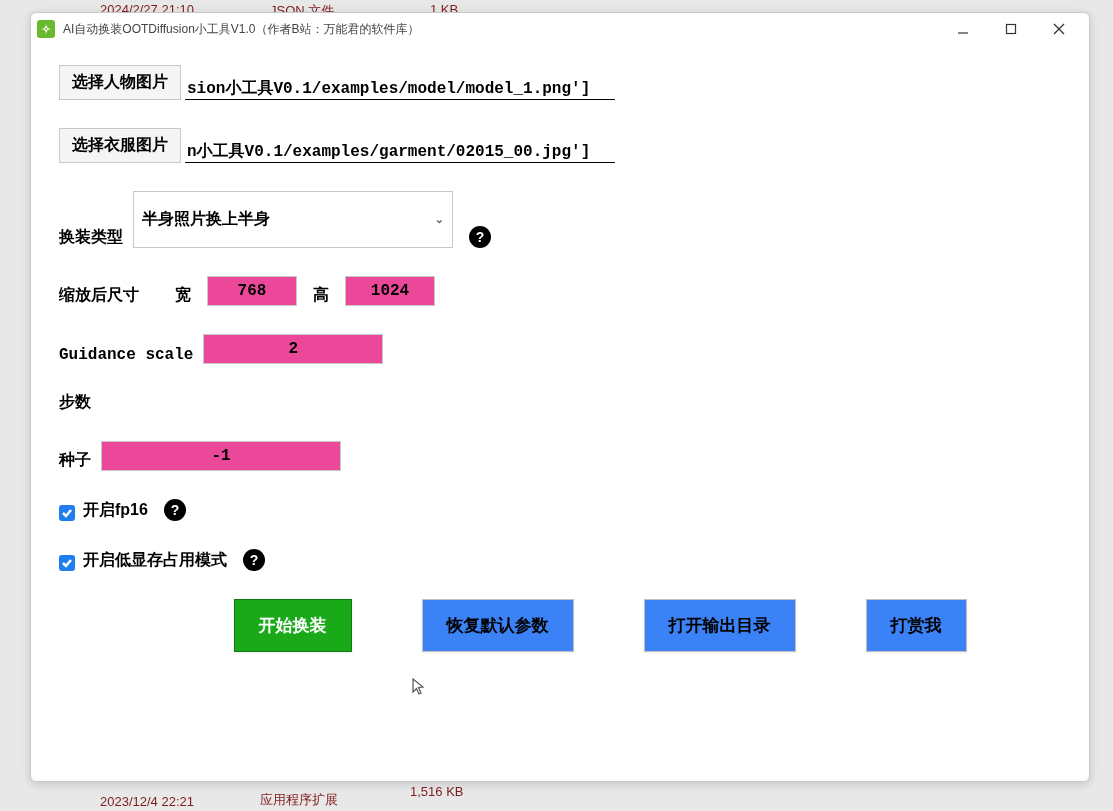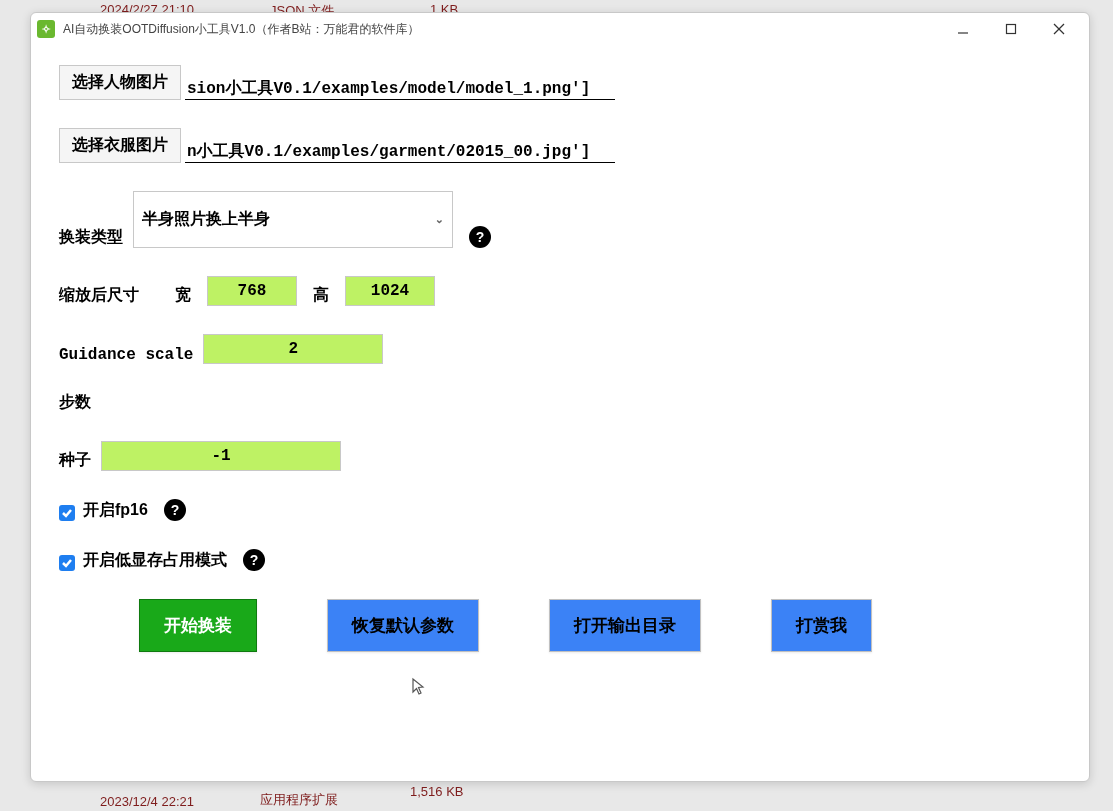--- a/index.html
+++ b/index.html
@@ -125,7 +125,7 @@
       text-align: center;
       font-family: "Courier New", monospace;
       width: 90px;
-      background: #bef264;
+      background: #ec4899;
     }
     .num-input.wide { width: 180px; }
     .checkbox {

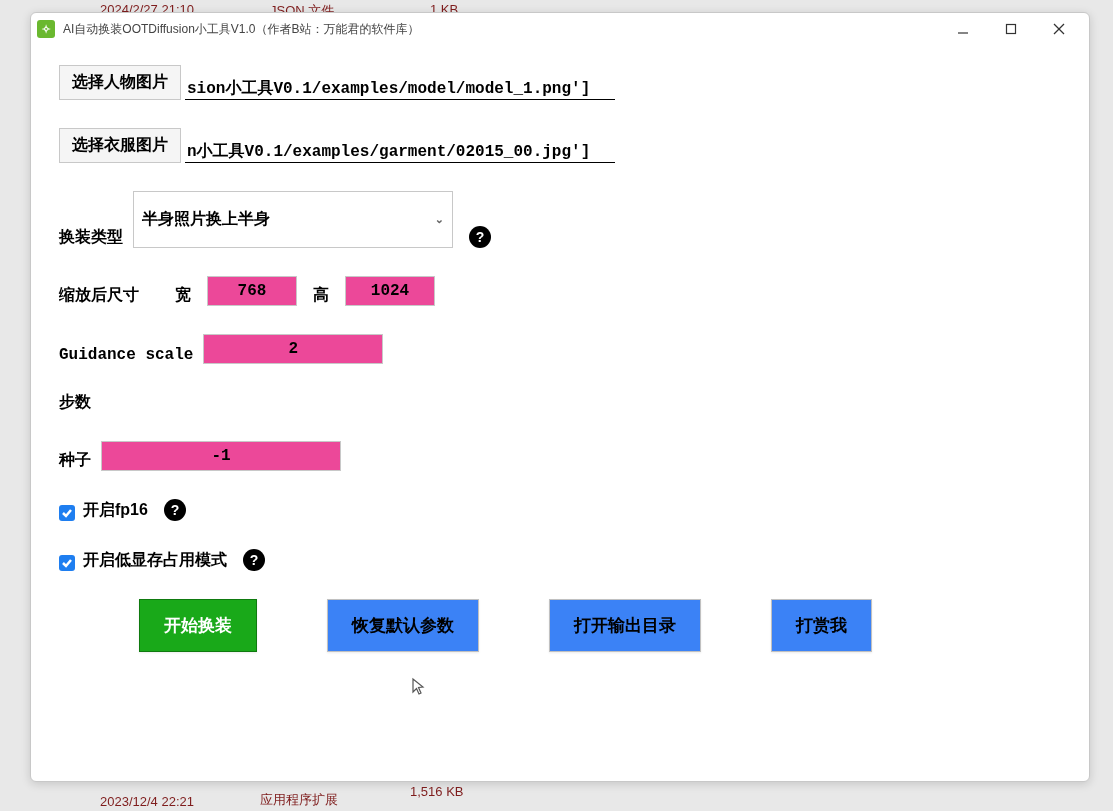--- a/index.html
+++ b/index.html
@@ -154,6 +154,7 @@
       gap: 70px;
       margin-top: 6px;
       padding-left: 80px;
+      justify-content: center;
     }
     .action-btn {
       border: 1px solid #c0c0c0;

